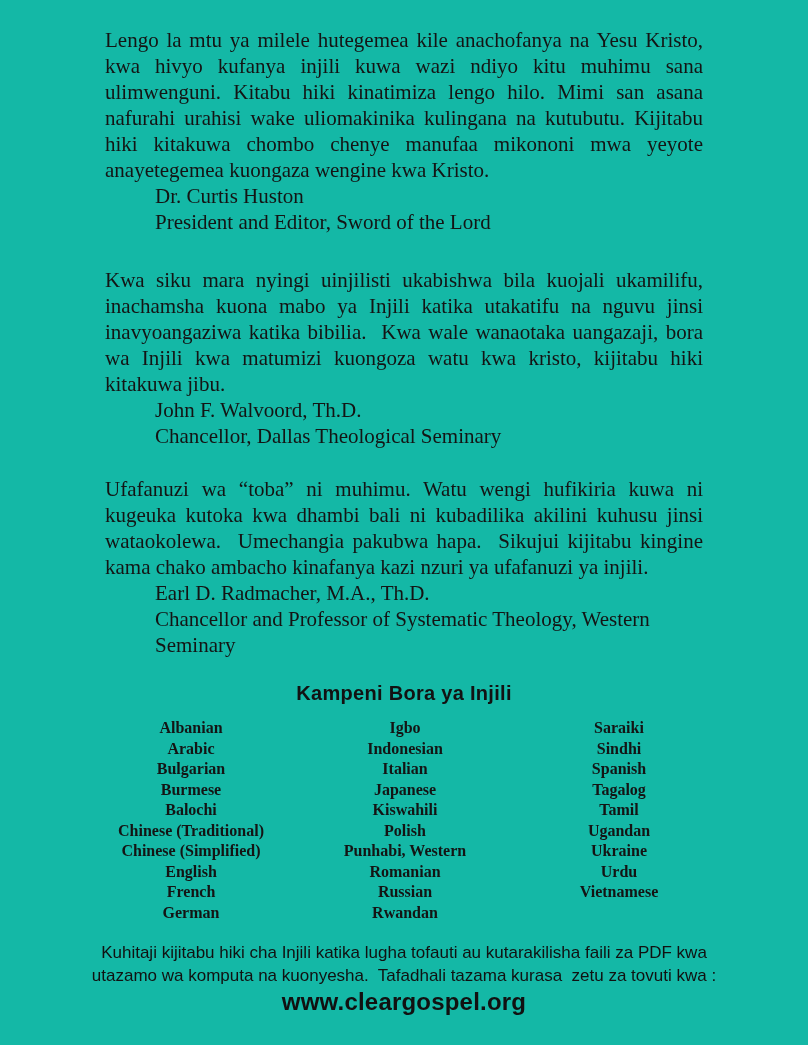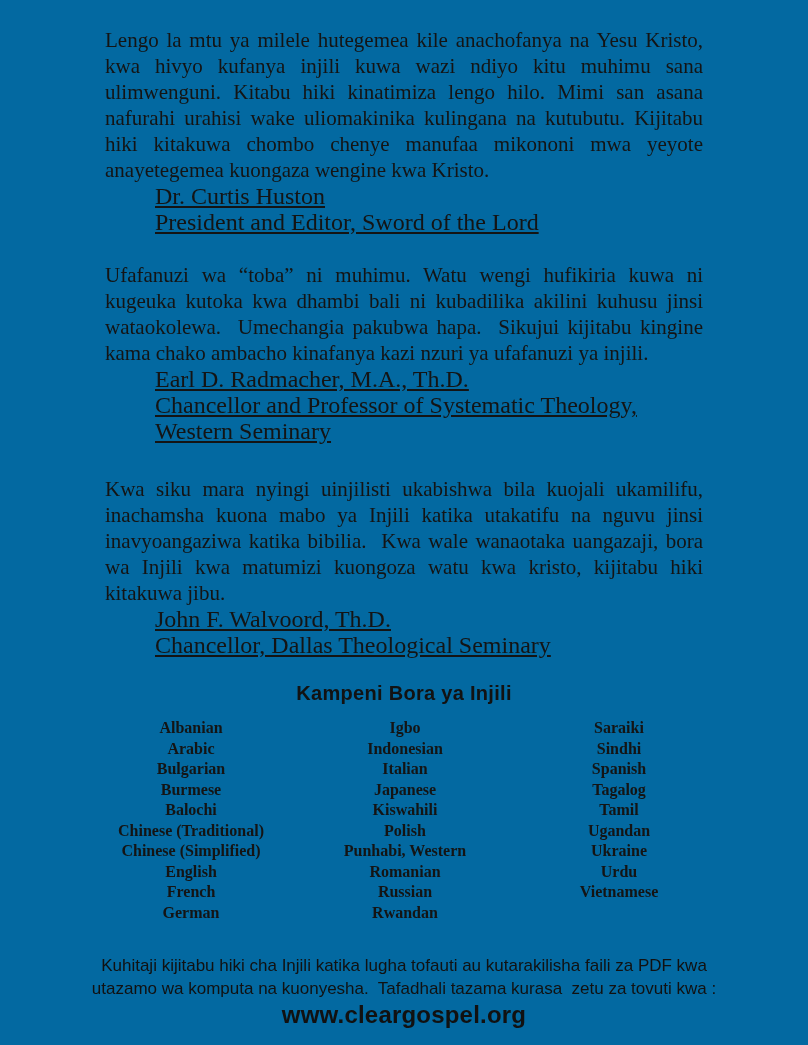--- a/index.html
+++ b/index.html
@@ -6,7 +6,7 @@
   .page {
     width: 808px;
     height: 1045px;
-    background: #0369a1;
+    background: #14b8a6;
     color: #141414;
     font-family: "Liberation Serif", serif;
     overflow: hidden;

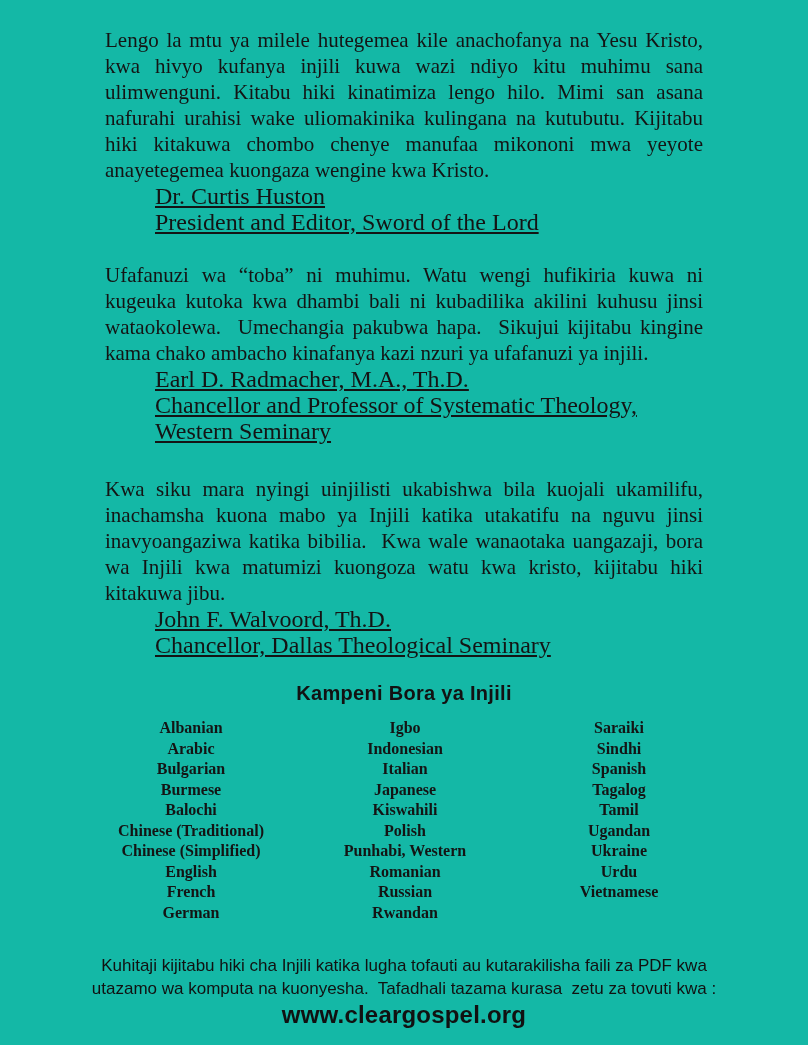--- a/index.html
+++ b/index.html
@@ -27,9 +27,8 @@
   }
   .attribution {
     margin-left: 50px;
-    font-size: 24px;
+    font-size: 21px;
     line-height: 26px;
-    text-decoration: underline;
   }
 
   .heading {

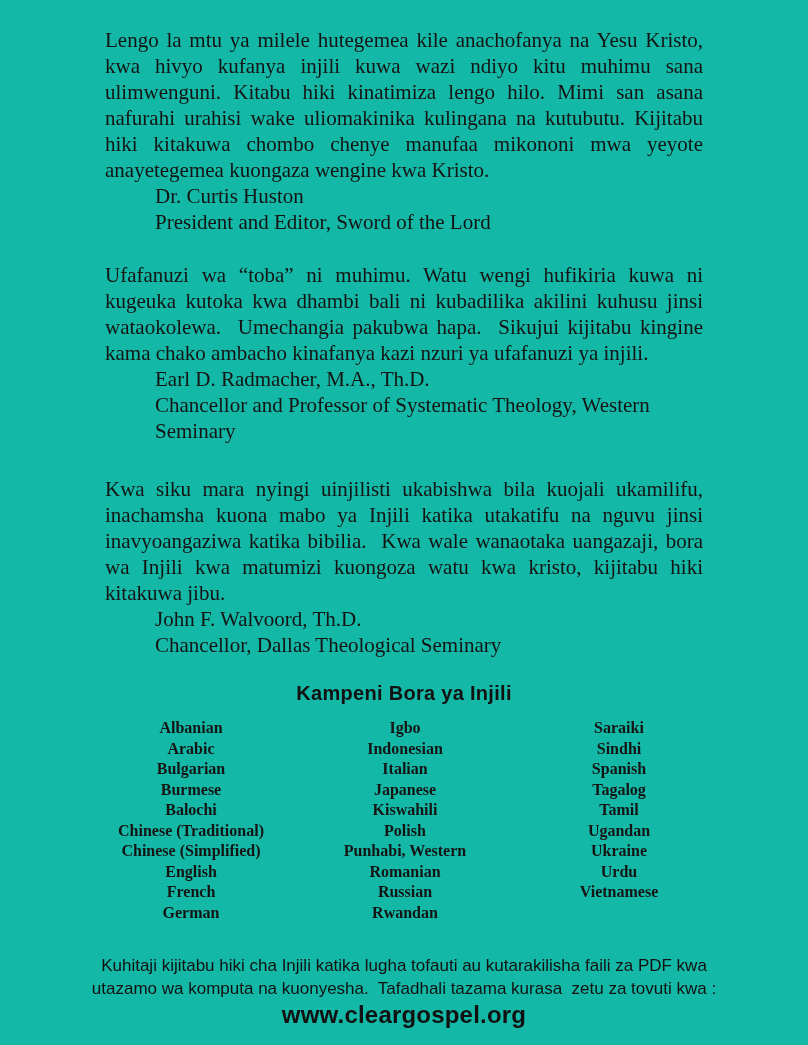--- a/index.html
+++ b/index.html
@@ -90,19 +90,19 @@
       </div>
     </section>
 
+    <section class="testimonial gap-b">
+      <p class="body-text">Kwa siku mara nyingi uinjilisti ukabishwa bila kuojali ukamilifu, inachamsha kuona mabo ya Injili katika utakatifu na nguvu jinsi inavyoangaziwa katika bibilia.  Kwa wale wanaotaka uangazaji, bora wa Injili kwa matumizi kuongoza watu kwa kristo, kijitabu hiki kitakuwa jibu.</p>
+      <div class="attribution">
+        <div>John F. Walvoord, Th.D.</div>
+        <div>Chancellor, Dallas Theological Seminary</div>
+      </div>
+    </section>
+
     <section class="testimonial gap-a">
       <p class="body-text">Ufafanuzi wa “toba” ni muhimu. Watu wengi hufikiria kuwa ni kugeuka kutoka kwa dhambi bali ni kubadilika akilini kuhusu jinsi wataokolewa.  Umechangia pakubwa hapa.  Sikujui kijitabu kingine kama chako ambacho kinafanya kazi nzuri ya ufafanuzi ya injili.</p>
       <div class="attribution">
         <div>Earl D. Radmacher, M.A., Th.D.</div>
         <div>Chancellor and Professor of Systematic Theology, Western Seminary</div>
-      </div>
-    </section>
-
-    <section class="testimonial gap-b">
-      <p class="body-text">Kwa siku mara nyingi uinjilisti ukabishwa bila kuojali ukamilifu, inachamsha kuona mabo ya Injili katika utakatifu na nguvu jinsi inavyoangaziwa katika bibilia.  Kwa wale wanaotaka uangazaji, bora wa Injili kwa matumizi kuongoza watu kwa kristo, kijitabu hiki kitakuwa jibu.</p>
-      <div class="attribution">
-        <div>John F. Walvoord, Th.D.</div>
-        <div>Chancellor, Dallas Theological Seminary</div>
       </div>
     </section>
 

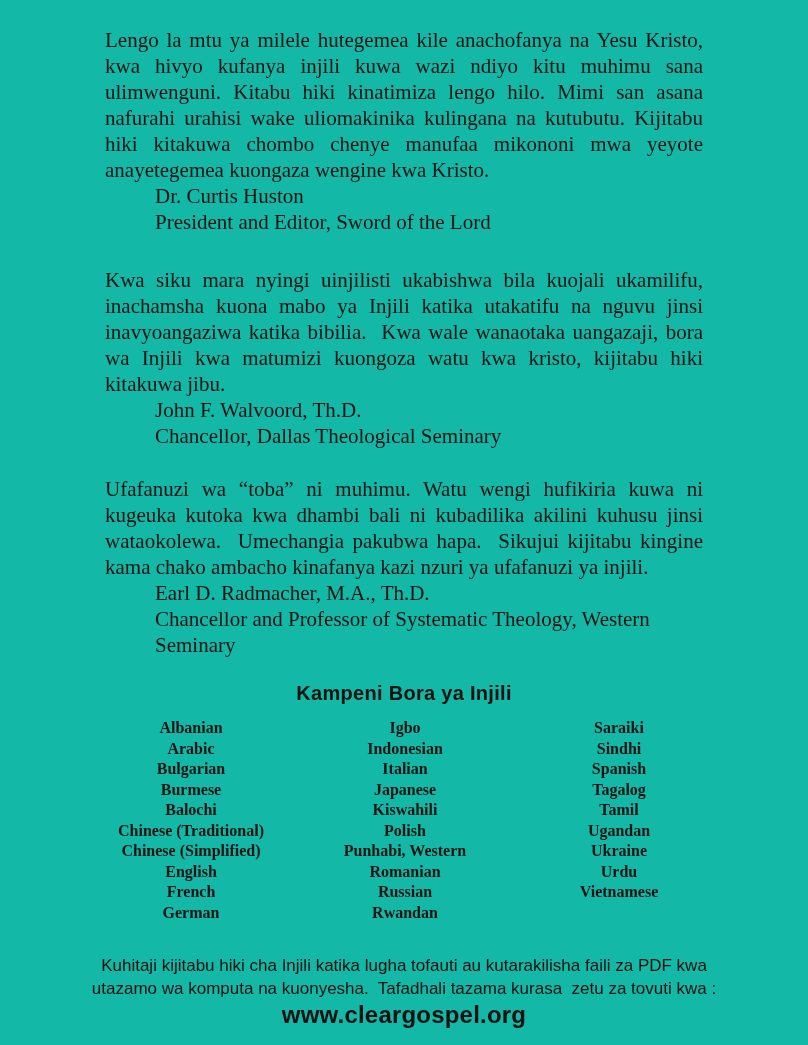--- a/index.html
+++ b/index.html
@@ -57,7 +57,7 @@
   .lang-item { white-space: nowrap; }
 
   .page-footer {
-    margin-top: 31px;
+    margin-top: 18px;
     text-align: center;
     font-family: "Liberation Sans", sans-serif;
     color: #111111;

